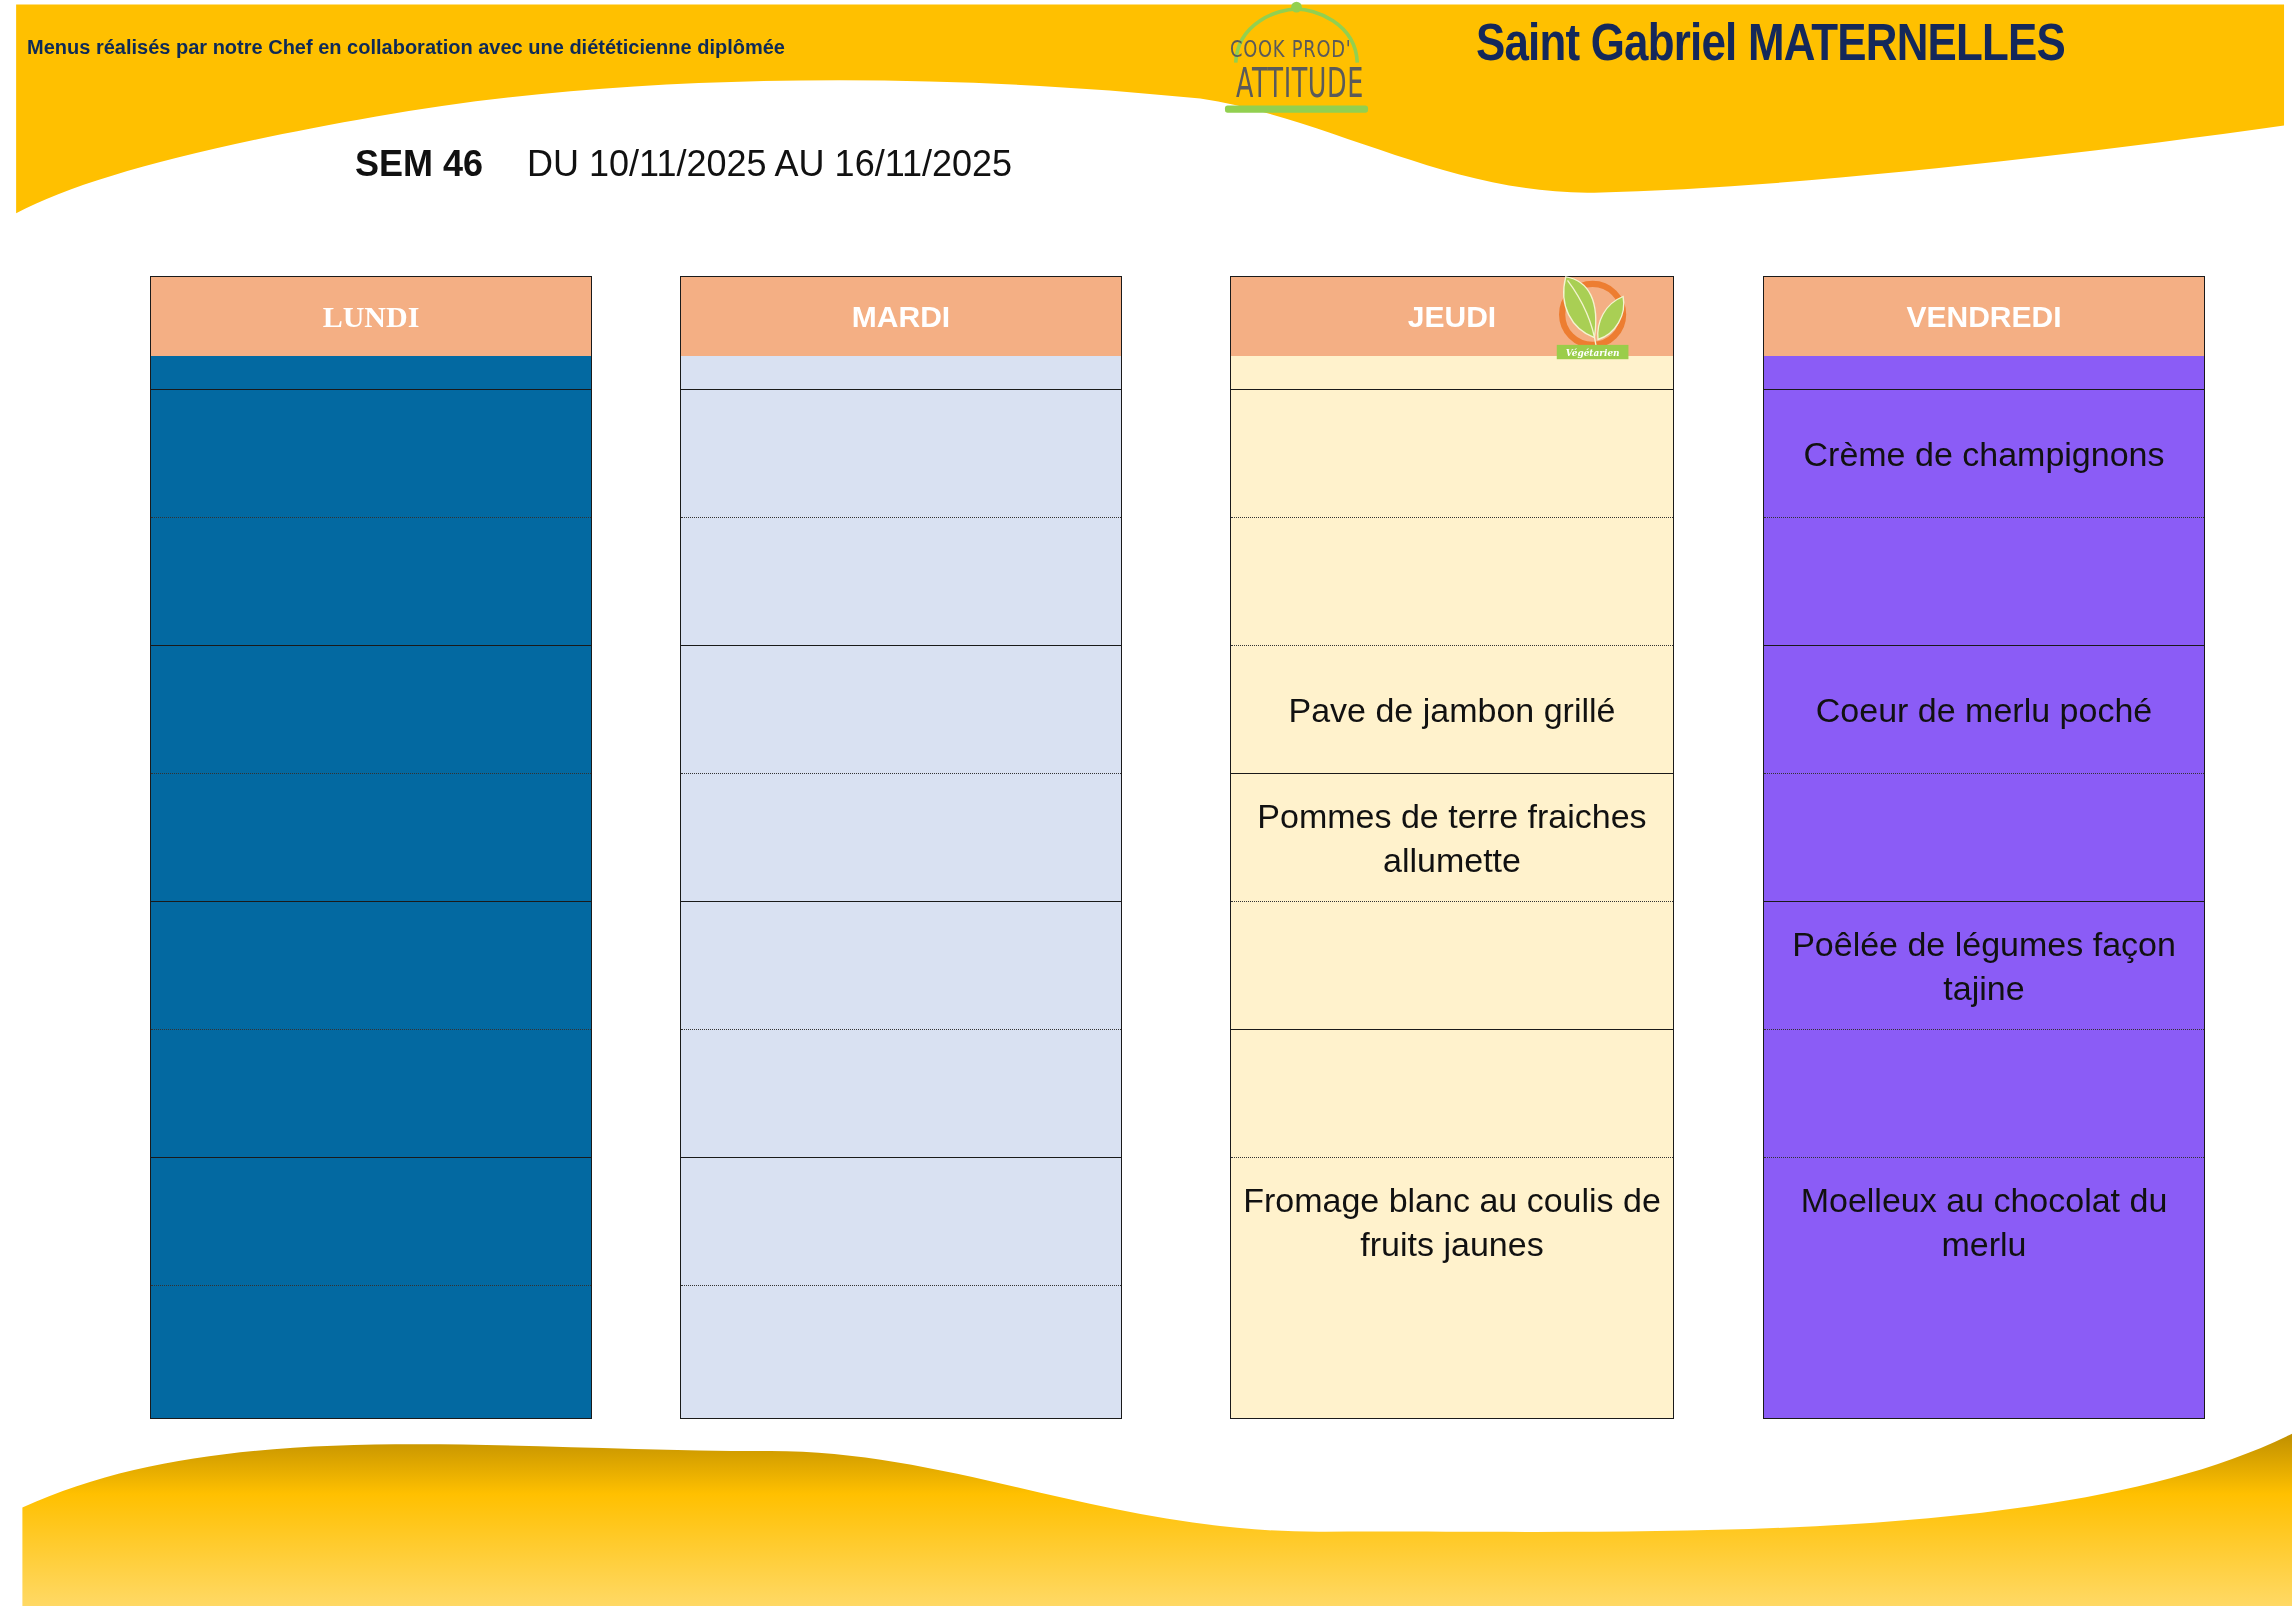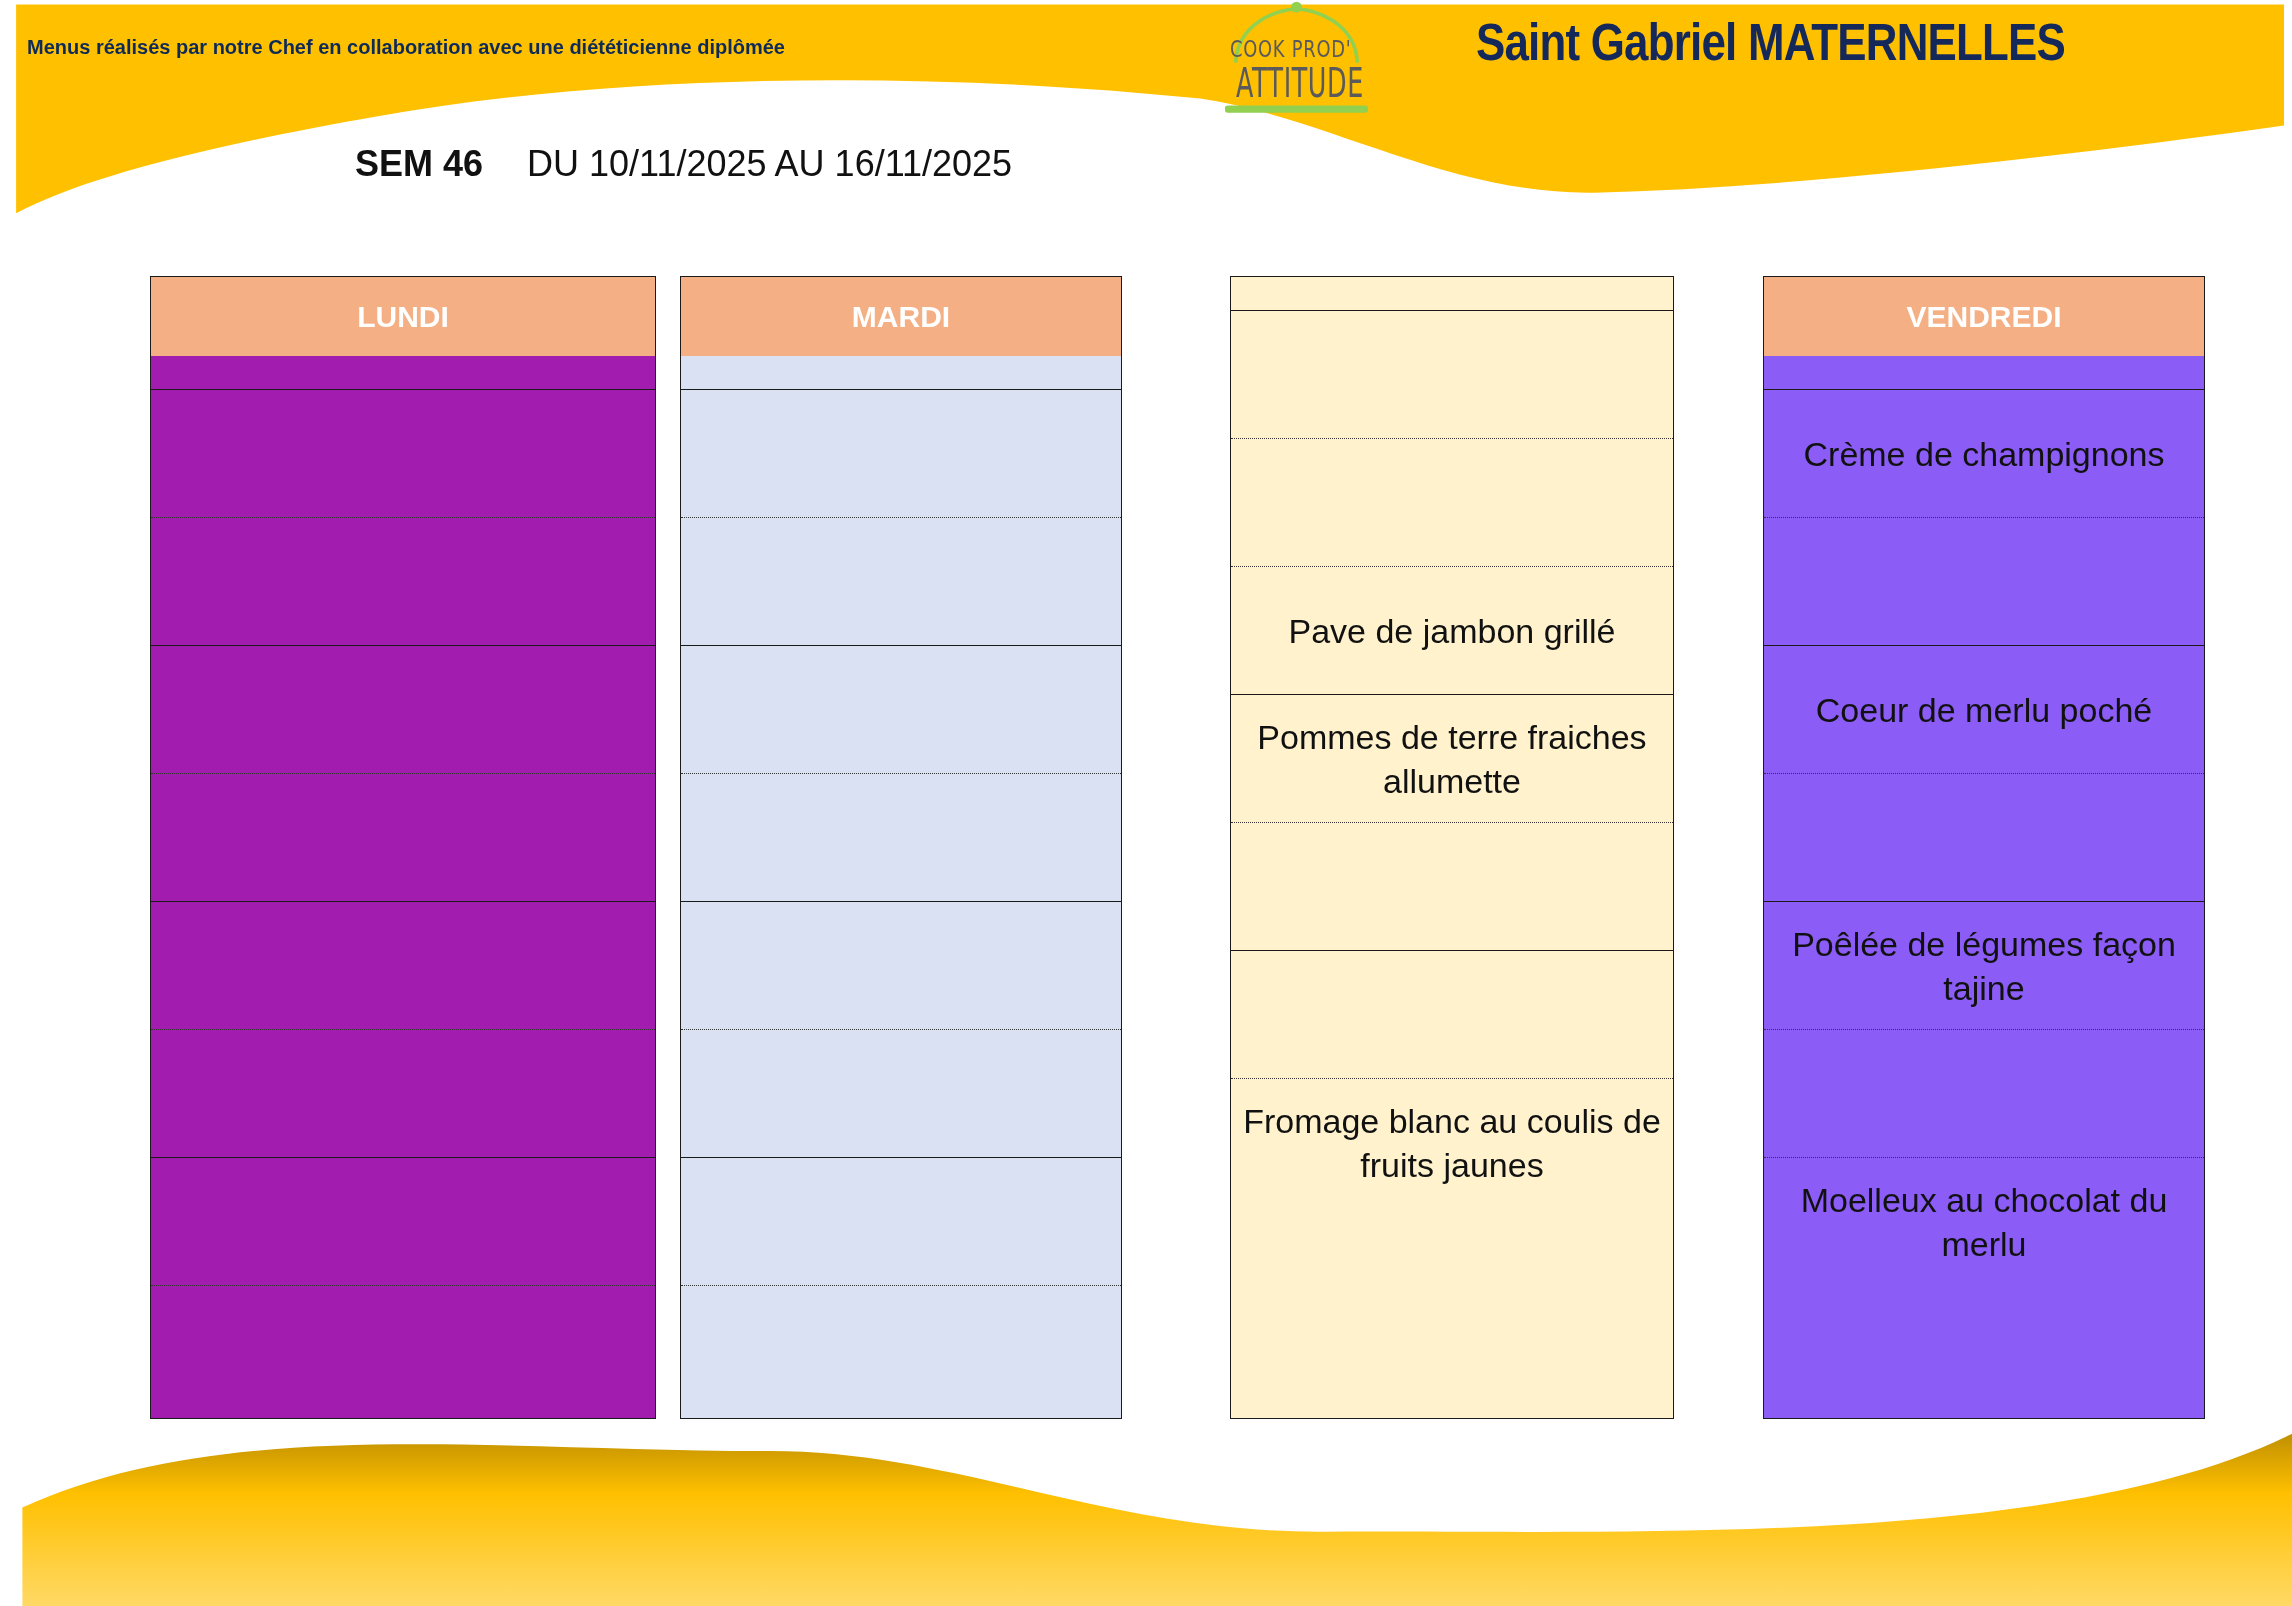--- a/index.html
+++ b/index.html
@@ -89,7 +89,7 @@
   <span>DU 10/11/2025 AU 16/11/2025</span>
 </div>
 
-<div class="col" style="left:150px;width:506px;background:#a21caf;">
+<div class="col" style="left:150px;width:442px;background:#0369a1;font-family:Liberation Serif, serif;">
   <div class="head">LUNDI</div>
   <div class="band"></div>
   <div class="cell dotted"></div>

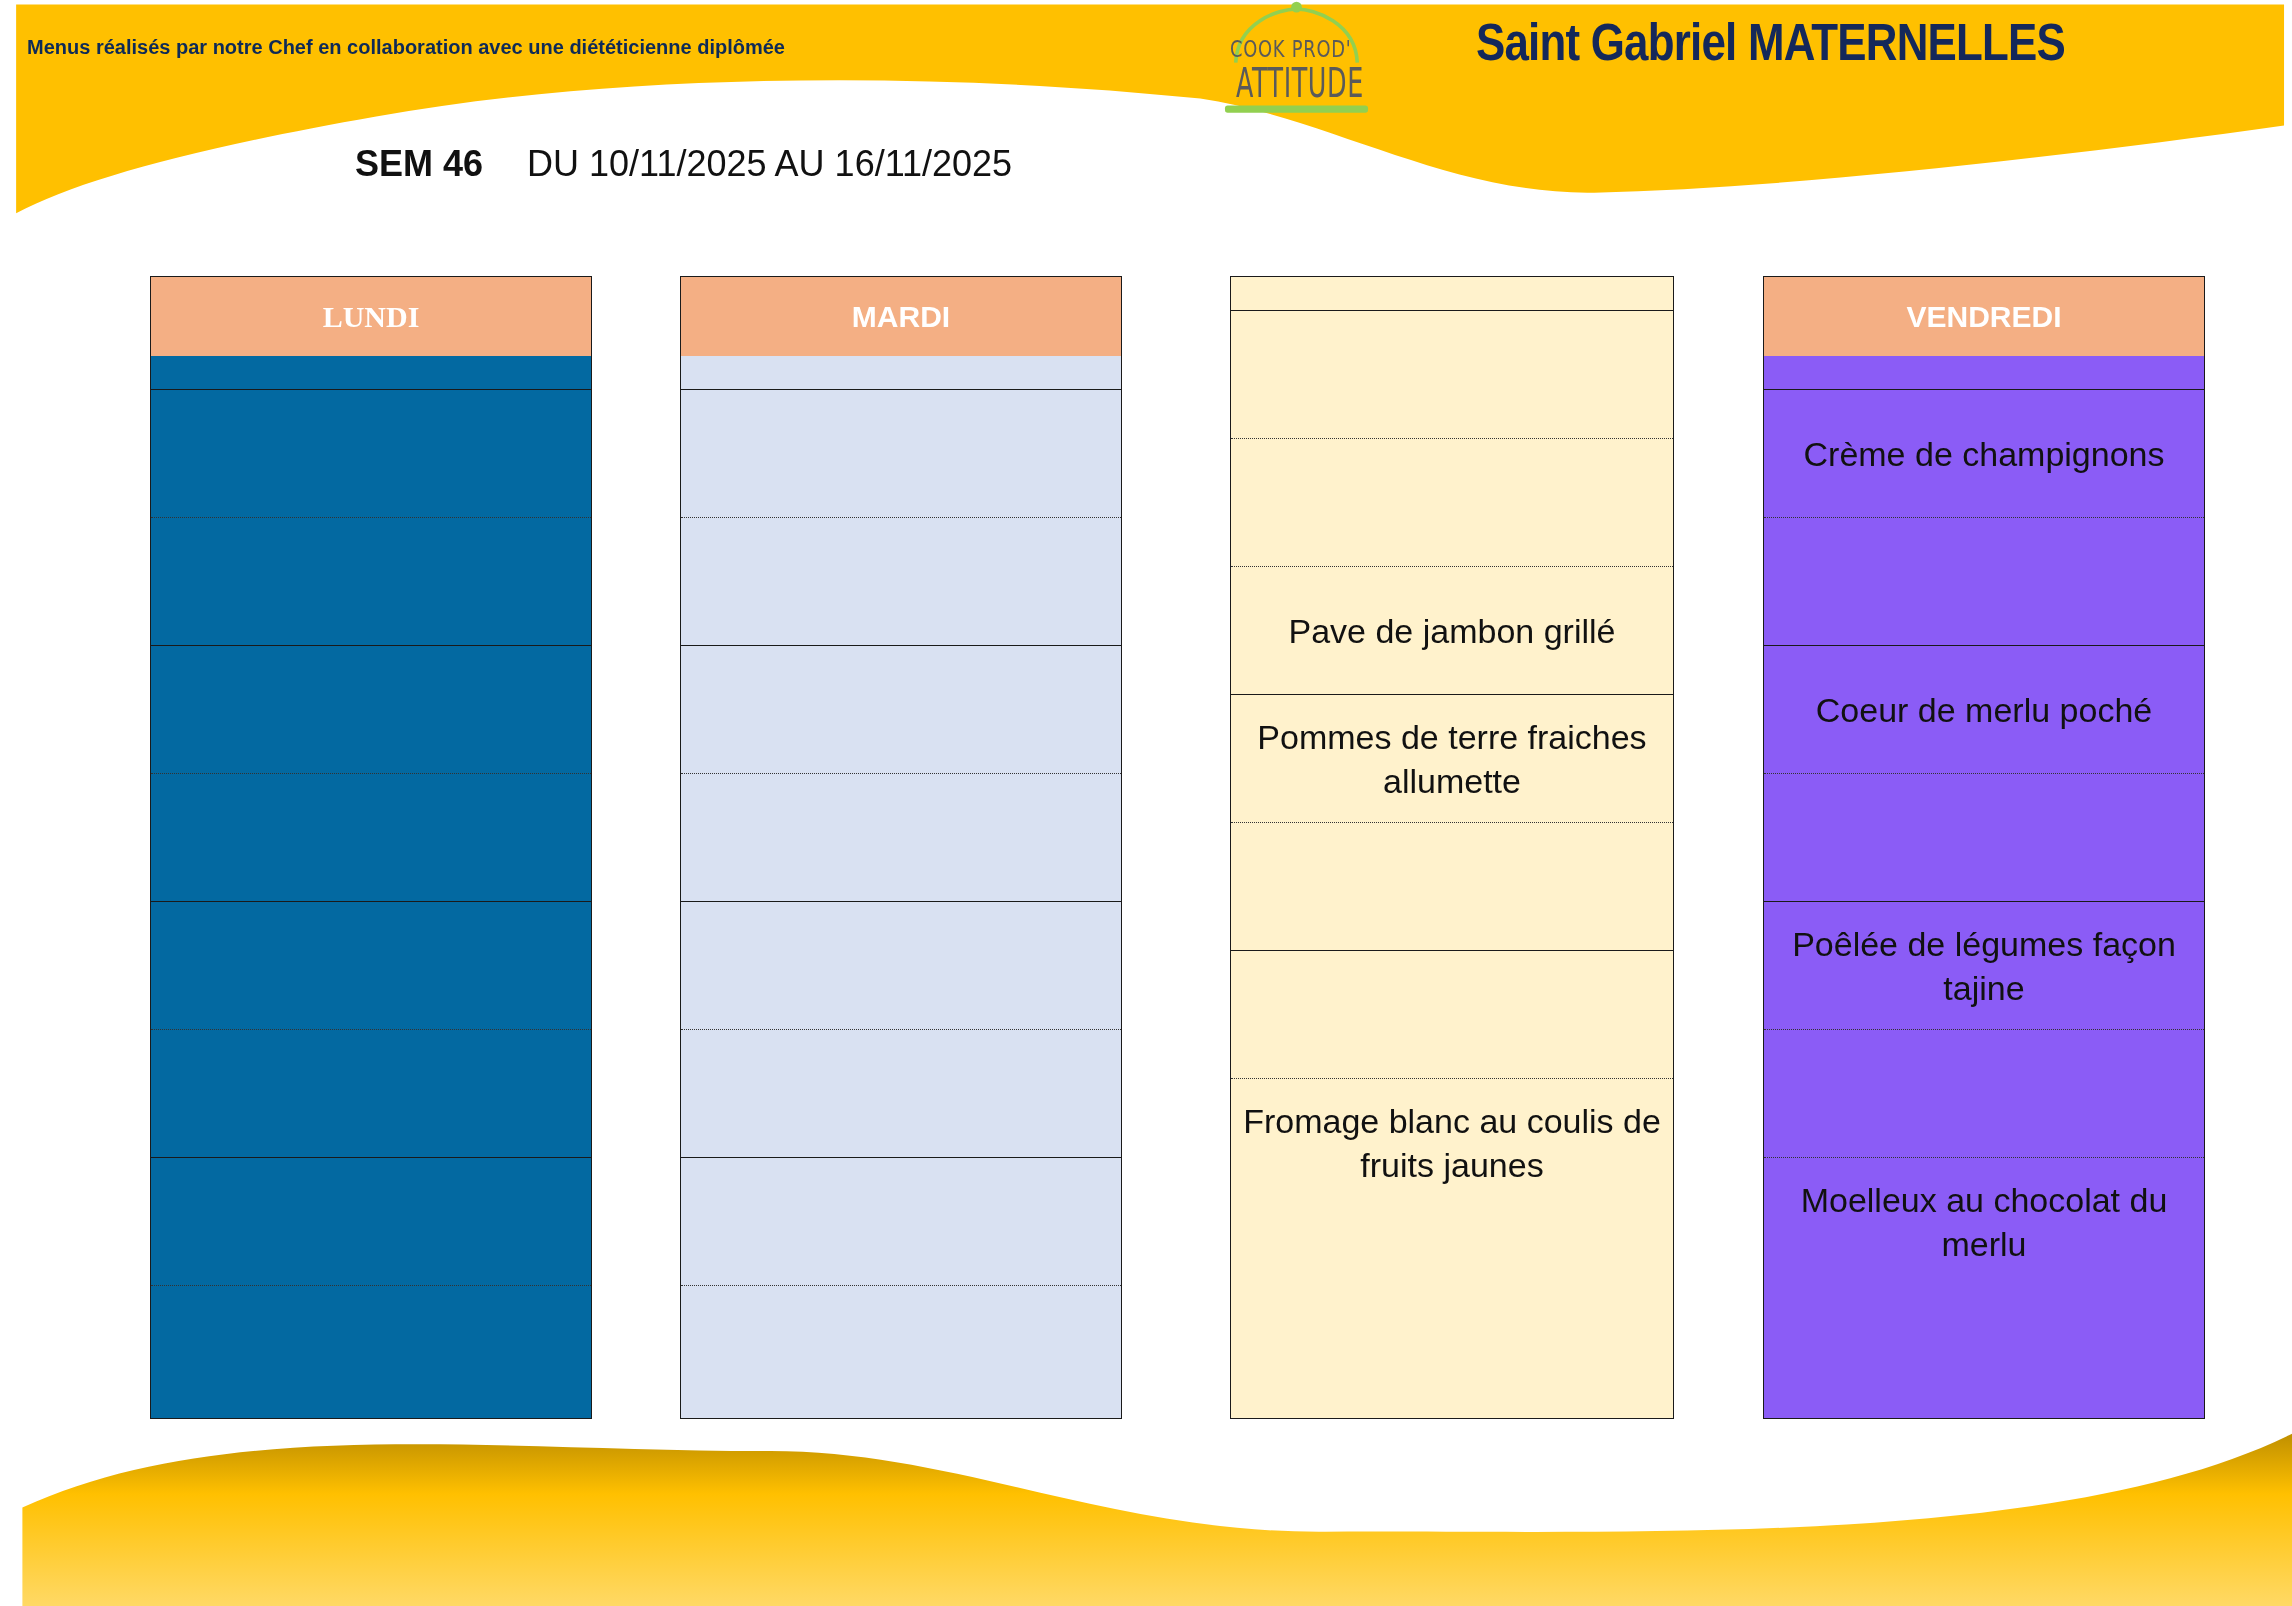--- a/index.html
+++ b/index.html
@@ -116,6 +116,17 @@
 </div>
 
 <div class="col" style="left:1230px;width:444px;background:#fff2cc;">
+  <div class="head">
+    <span>JEUDI</span>
+    <svg class="veg" viewBox="0 0 90 96" style="font-size:34px">
+      <circle cx="44" cy="44" r="34" fill="none" stroke="#ed7d31" stroke-width="7"></circle>
+      <path d="M14 2 C40 6 52 30 46 70 C20 60 6 34 14 2 Z" fill="#a9cf54" stroke="#f4f4d0" stroke-width="1.5"></path>
+      <path d="M78 24 C82 44 70 66 50 72 C48 52 58 32 78 24 Z" fill="#a9cf54" stroke="#f4f4d0" stroke-width="1.5"></path>
+      <path d="M16 6 C34 30 44 52 48 80" fill="none" stroke="#f4f4d0" stroke-width="1.5"></path>
+      <rect x="4" y="78" width="80" height="16" fill="#9acd4a"></rect>
+      <text x="44" y="90" font-size="10" fill="#ffffff" text-anchor="middle" font-family="DejaVu Serif, serif" font-style="italic">Végétarien</text>
+    </svg>
+  </div>
   <div class="band"></div>
   <div class="cell dotted"></div>
   <div class="cell dotted"></div>

